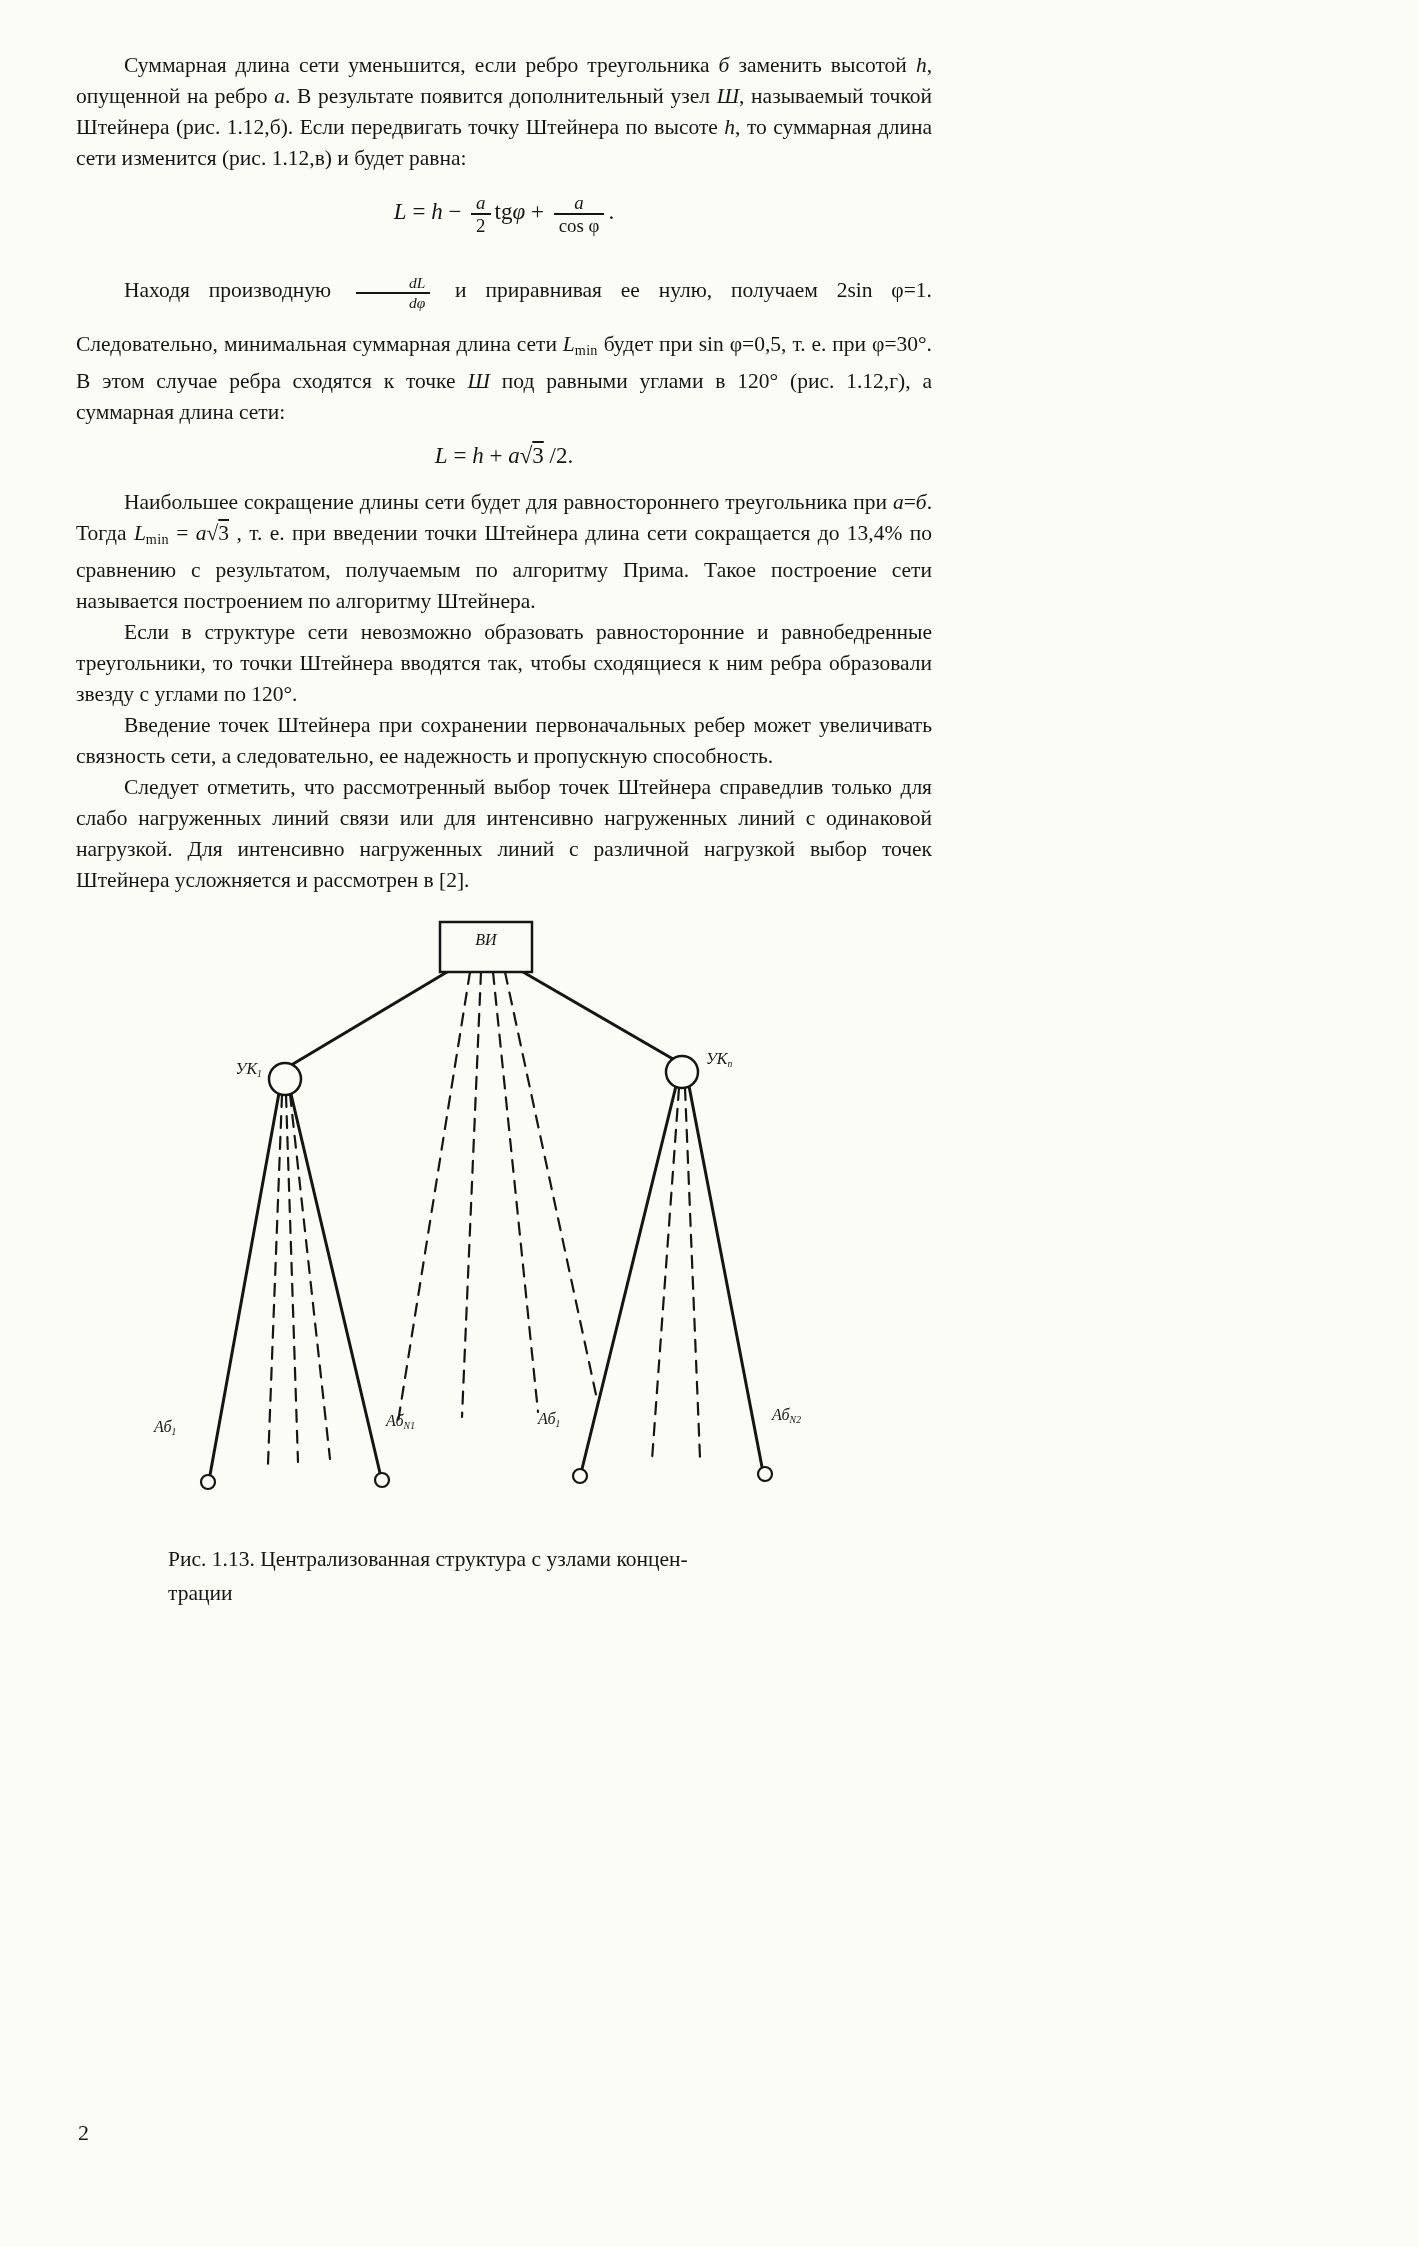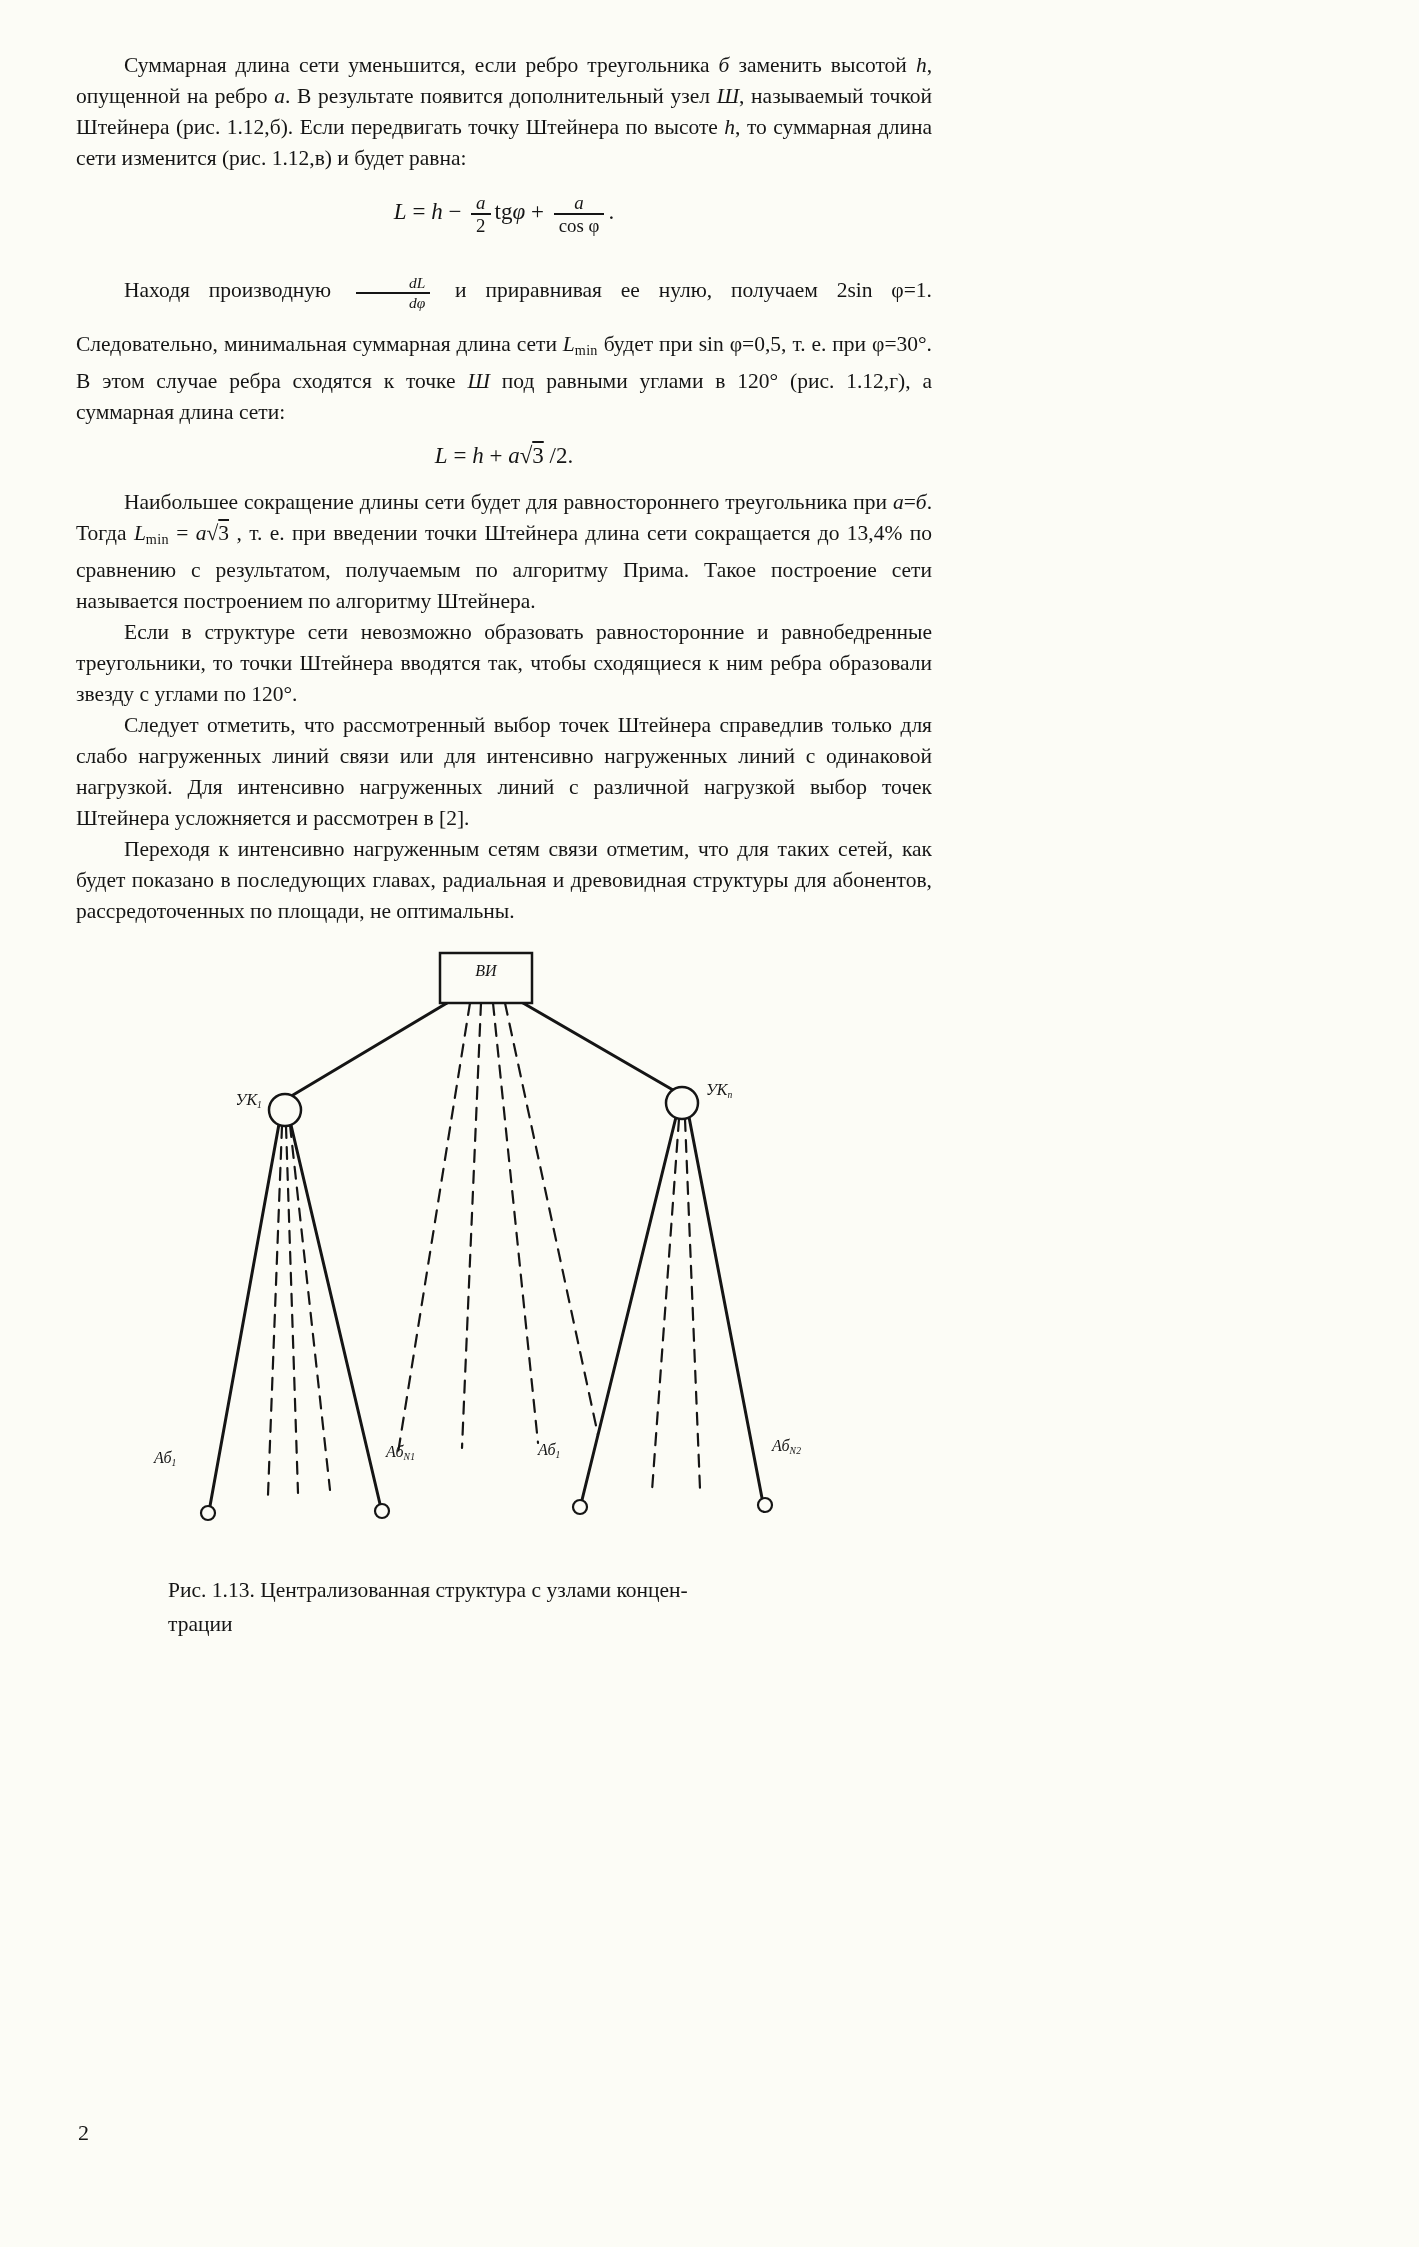--- a/index.html
+++ b/index.html
@@ -106,6 +106,7 @@
 
     <p class="para"><span>Наибольшее сокращение длины сети будет для равностороннего треугольника при </span><span class="i">а</span><span>=</span><span class="i">б</span><span>. Тогда </span><span class="i">L</span><span class="sub">min</span><span> = </span><span class="i">а</span><span>√</span><span class="ov">3</span><span> , т. е. при введении точки Штейнера длина сети сокращается до 13,4% по сравнению с результатом, получаемым по алгоритму Прима. Такое построение сети называется построением по алгоритму Штейнера.</span></p>
     <p class="para"><span>Если в структуре сети невозможно образовать равносторонние и равнобедренные треугольники, то точки Штейнера вводятся так, чтобы сходящиеся к ним ребра образовали звезду с углами по 120°.</span></p>
+    <p class="para"><span>Введение точек Штейнера при сохранении первоначальных ребер может увеличивать связность сети, а следовательно, ее надежность и пропускную способность.</span></p>
     <p class="para"><span>Следует отметить, что рассмотренный выбор точек Штейнера справедлив только для слабо нагруженных линий связи или для интенсивно нагруженных линий с одинаковой нагрузкой. Для интенсивно нагруженных линий с различной нагрузкой выбор точек Штейнера усложняется и рассмотрен в [2].</span></p>
     <p class="para"><span>Переходя к интенсивно нагруженным сетям связи отметим, что для таких сетей, как будет показано в последующих главах, радиальная и древовидная структуры для абонентов, рассредоточенных по площади, не оптимальны.</span></p>
 

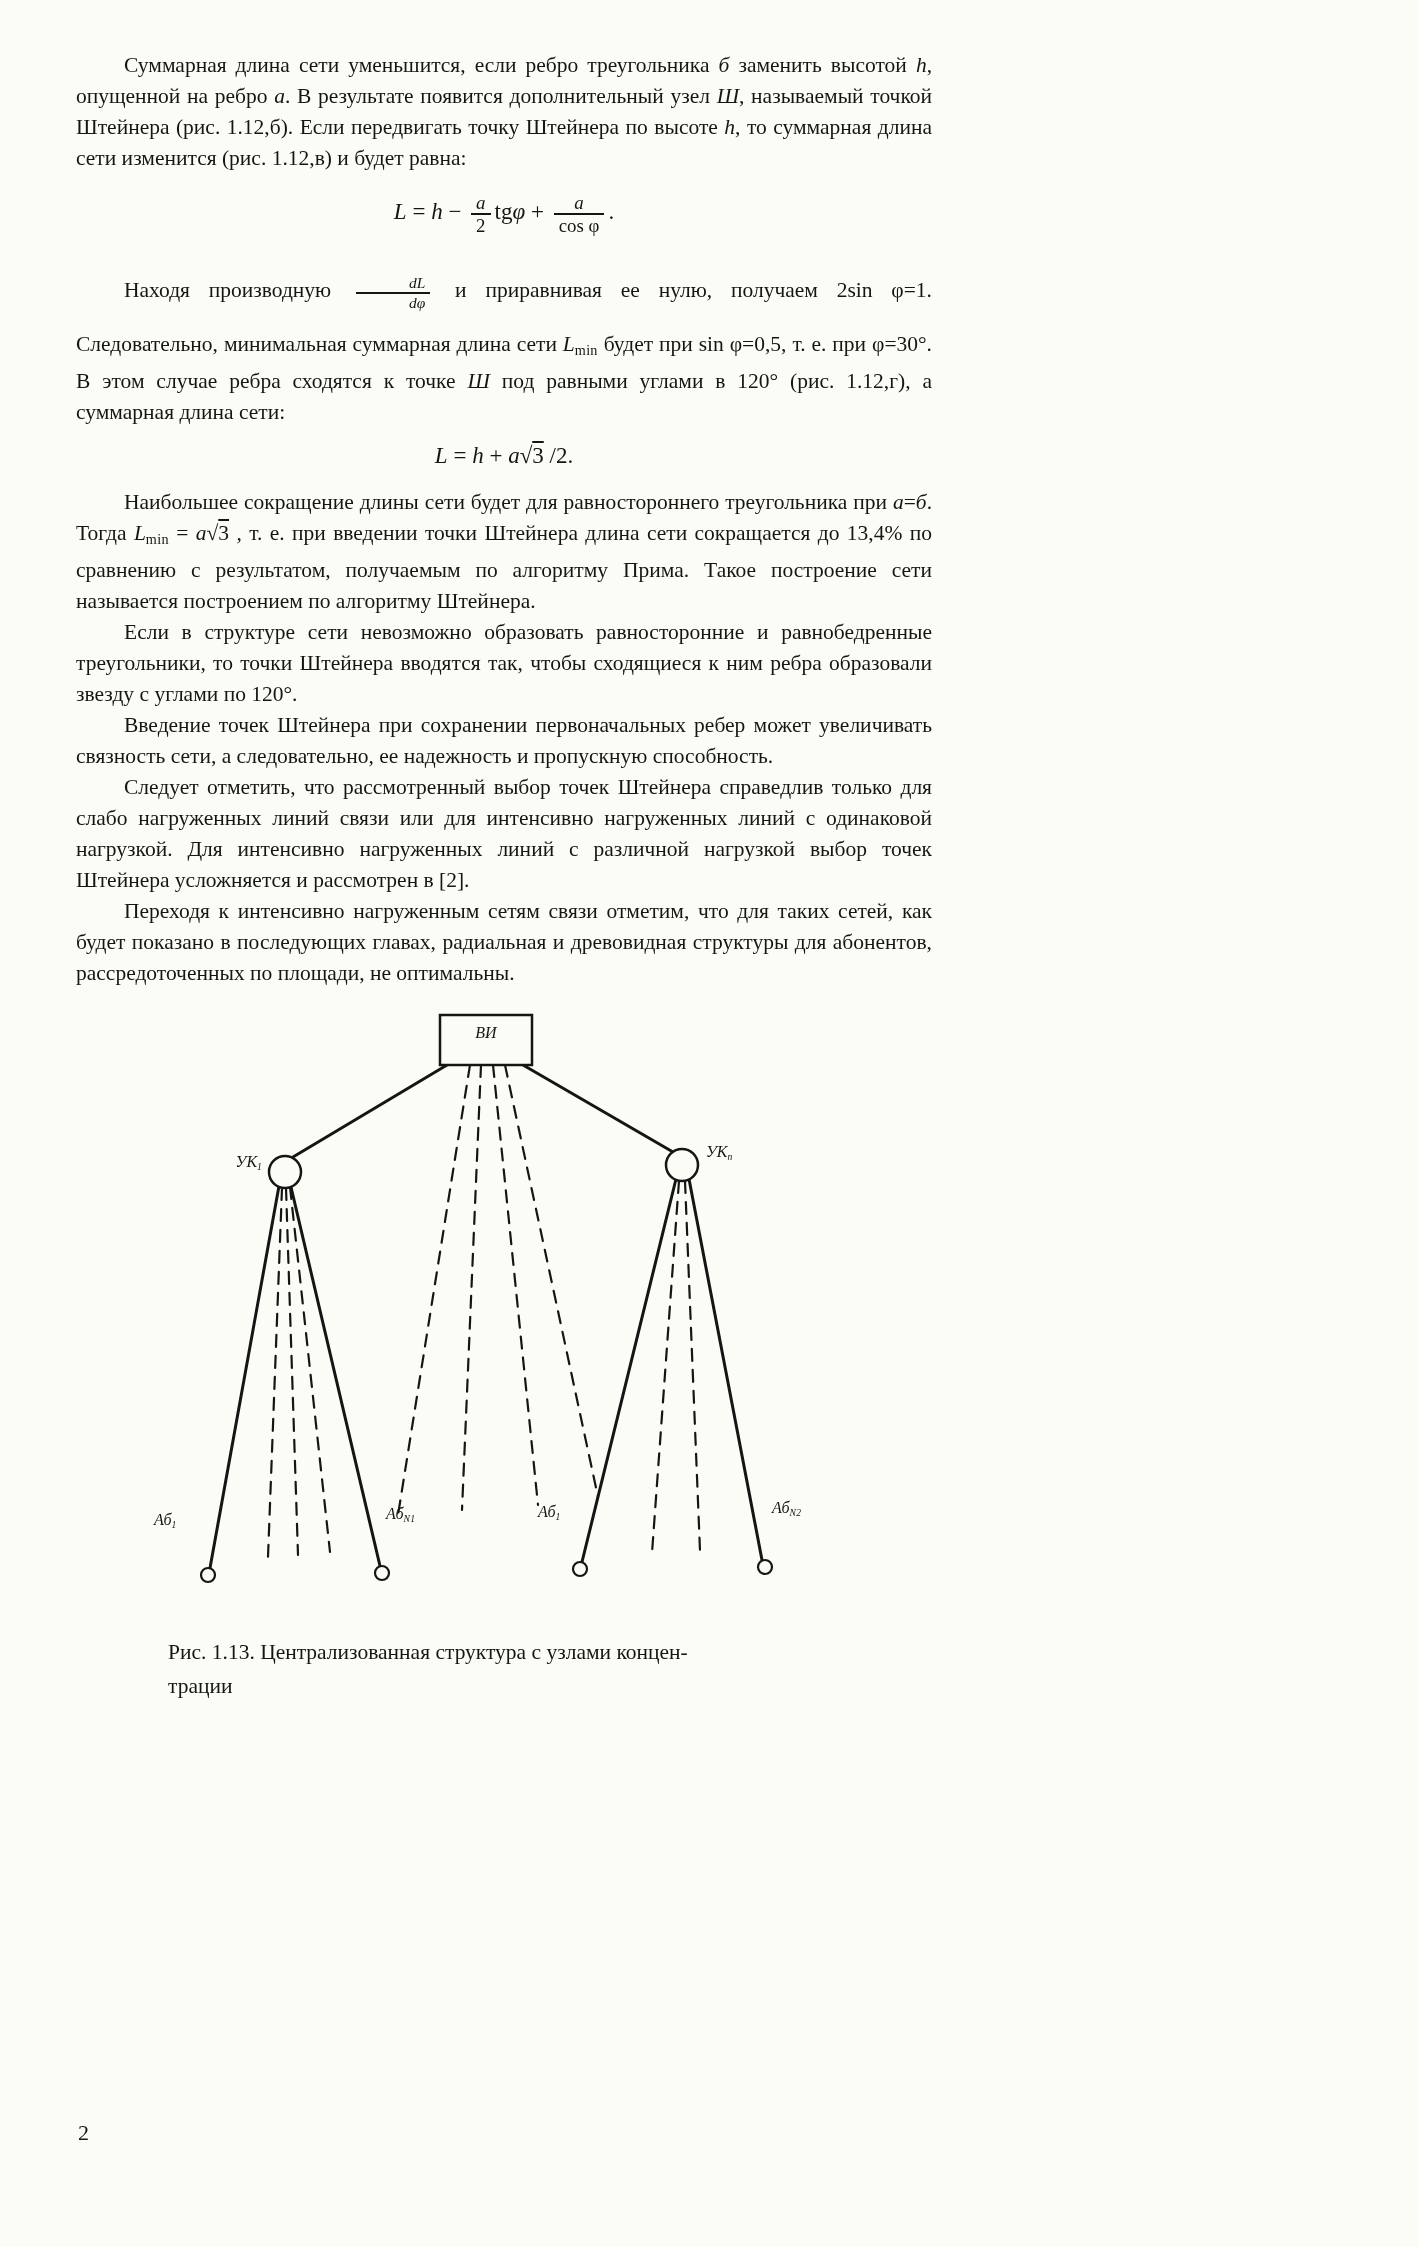--- a/index.html
+++ b/index.html
@@ -108,7 +108,6 @@
     <p class="para"><span>Если в структуре сети невозможно образовать равносторонние и равнобедренные треугольники, то точки Штейнера вводятся так, чтобы сходящиеся к ним ребра образовали звезду с углами по 120°.</span></p>
     <p class="para"><span>Введение точек Штейнера при сохранении первоначальных ребер может увеличивать связность сети, а следовательно, ее надежность и пропускную способность.</span></p>
     <p class="para"><span>Следует отметить, что рассмотренный выбор точек Штейнера справедлив только для слабо нагруженных линий связи или для интенсивно нагруженных линий с одинаковой нагрузкой. Для интенсивно нагруженных линий с различной нагрузкой выбор точек Штейнера усложняется и рассмотрен в [2].</span></p>
-    <p class="para"><span>Переходя к интенсивно нагруженным сетям связи отметим, что для таких сетей, как будет показано в последующих главах, радиальная и древовидная структуры для абонентов, рассредоточенных по площади, не оптимальны.</span></p>
 
     <div class="figure">
       <svg class="fig-svg" width="780" height="600" viewBox="0 0 780 600">

